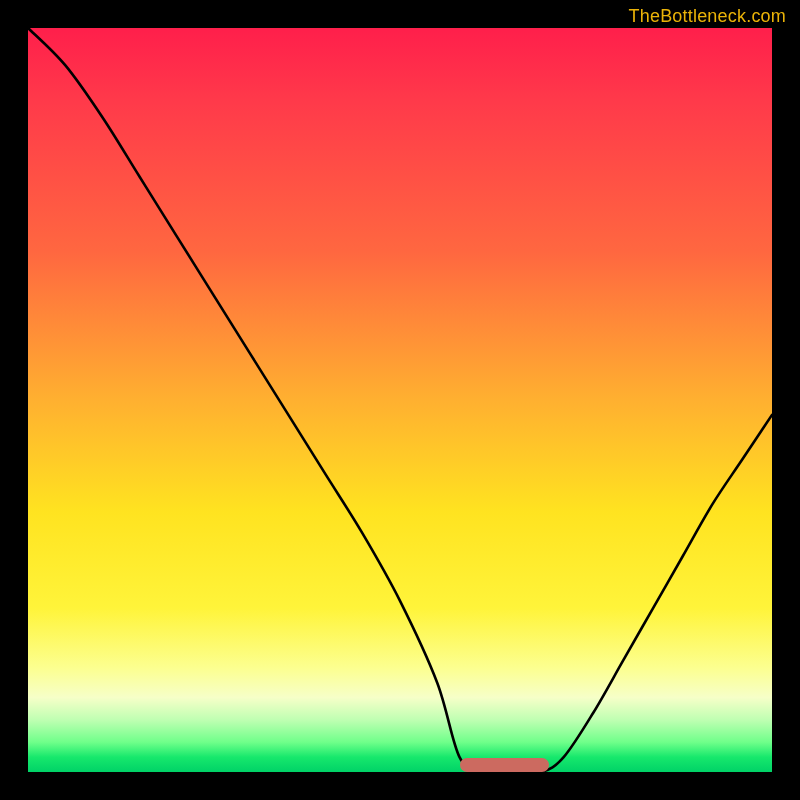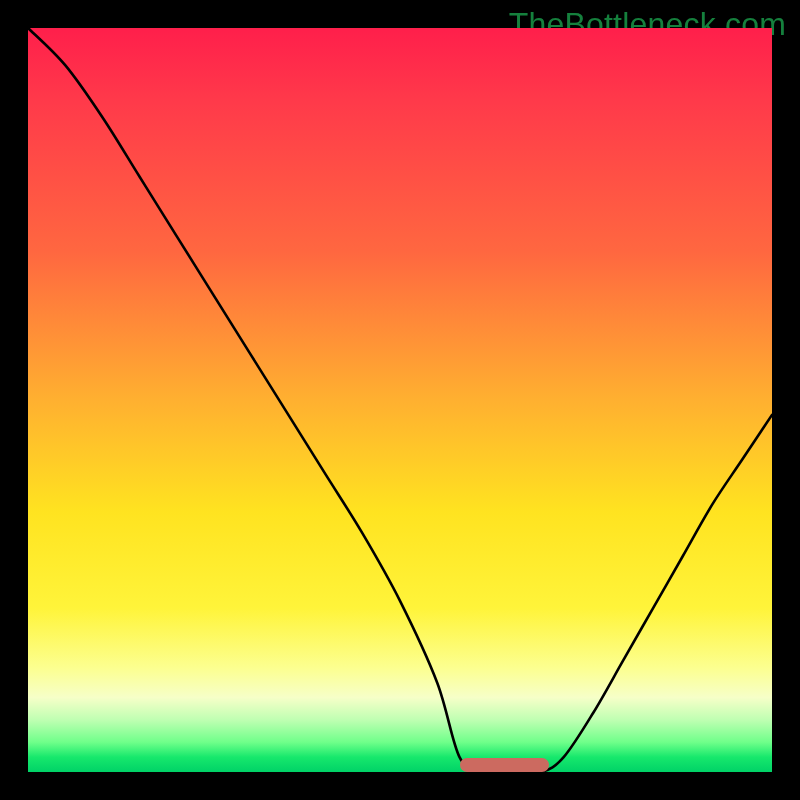--- a/index.html
+++ b/index.html
@@ -46,8 +46,8 @@
     position: absolute;
     top: 6px;
     right: 14px;
-    color: #15803d;
-    font-size: 32px;
+    color: #eab308;
+    font-size: 18px;
     letter-spacing: 0.2px;
   }
   svg.curve {

